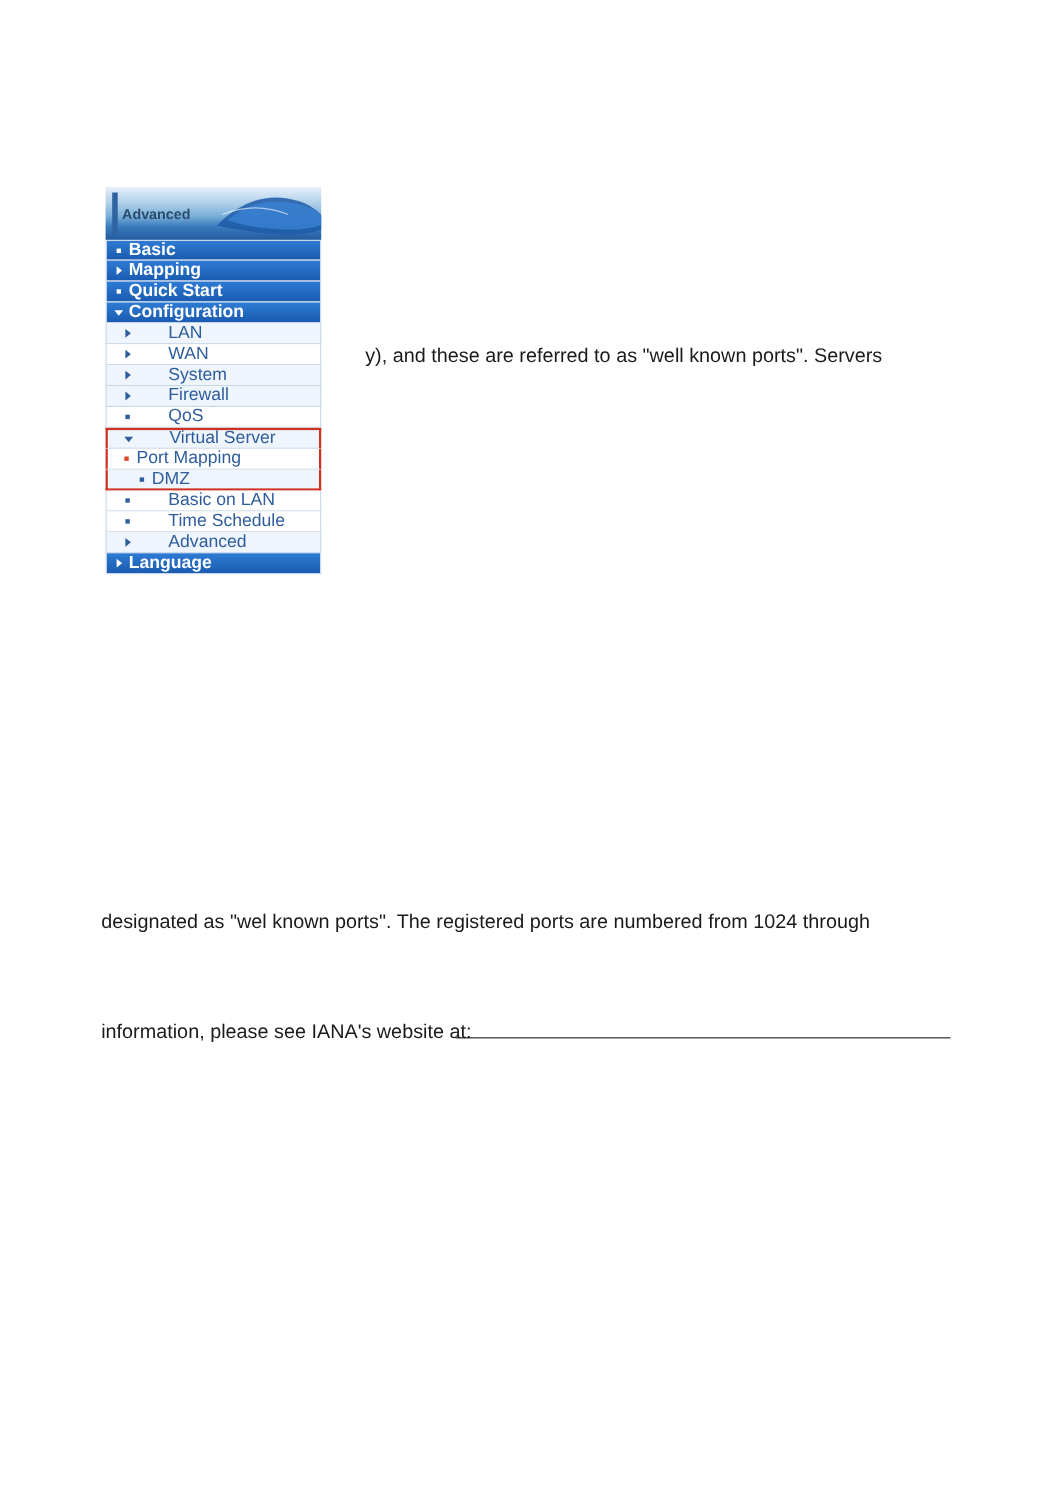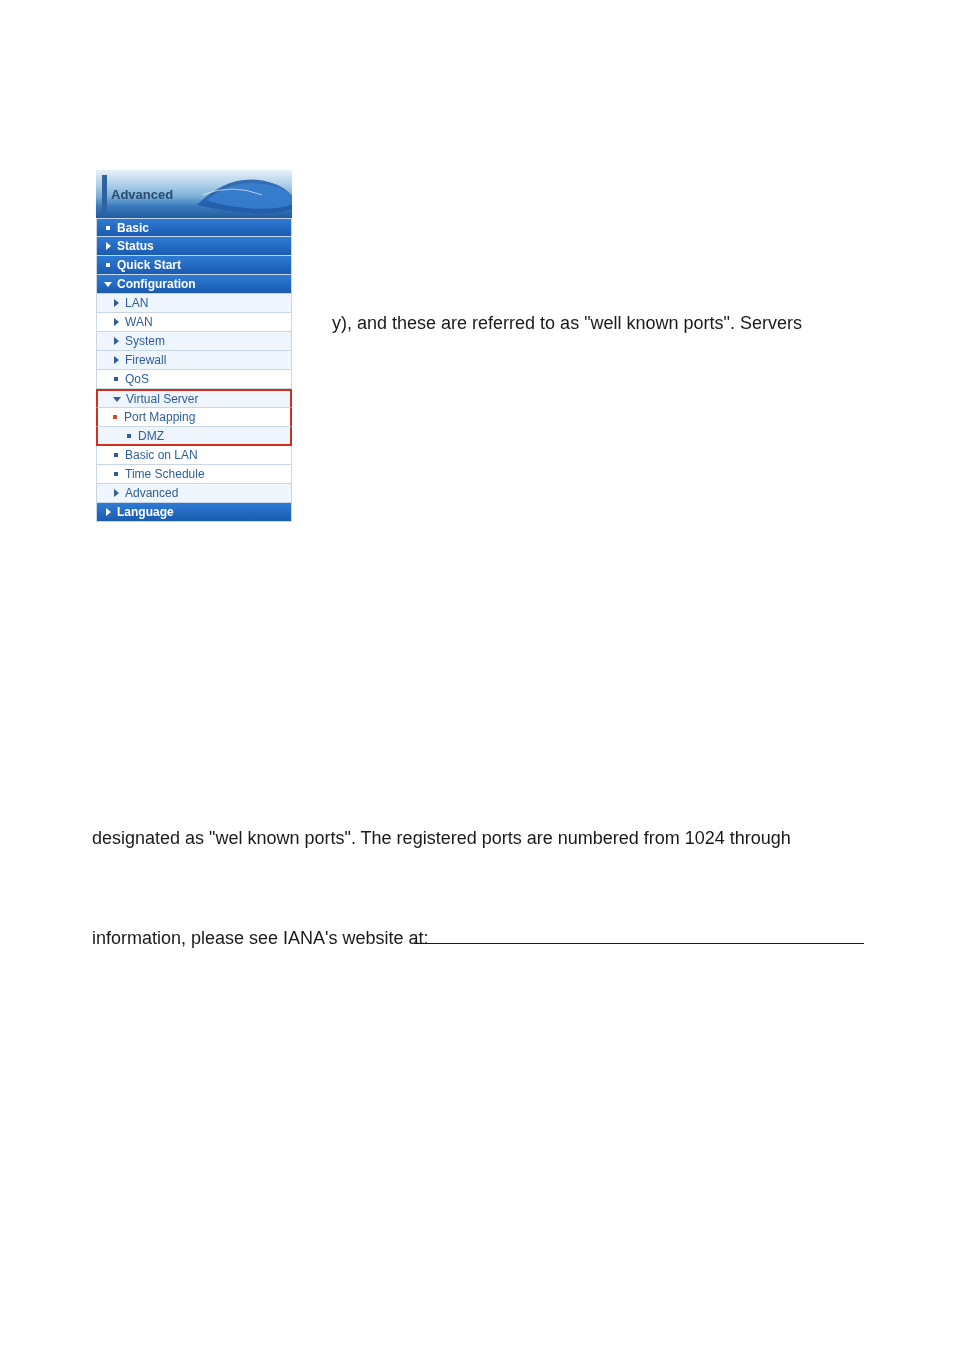--- a/index.html
+++ b/index.html
@@ -44,7 +44,7 @@
       height: 60px;
       pointer-events: none;
     }
-    .menu { width: 100%; font-size: 12px; }
+    .menu { width: 100%; font-size: 16px; }
     .row {
       display: flex;
       align-items: center;

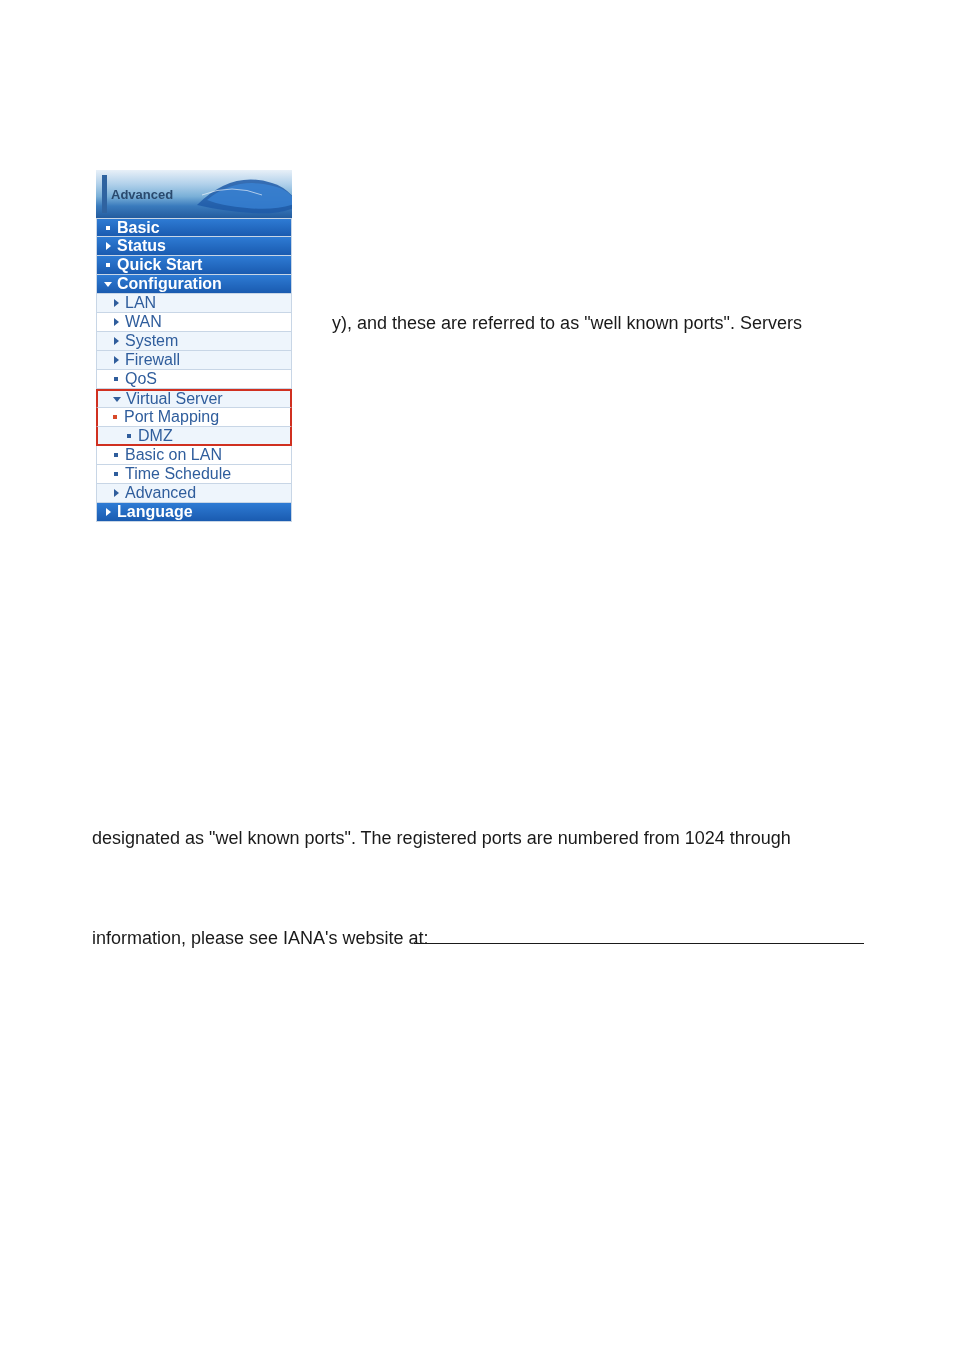--- a/index.html
+++ b/index.html
@@ -114,7 +114,7 @@
         <span class="ic">
           <span class="arrow-r arrow-r-white"></span>
         </span>
-        <span class="label">Status</span>
+        <span class="label">Mapping</span>
       </div>
       <div class="row blue-bg">
         <span class="ic">

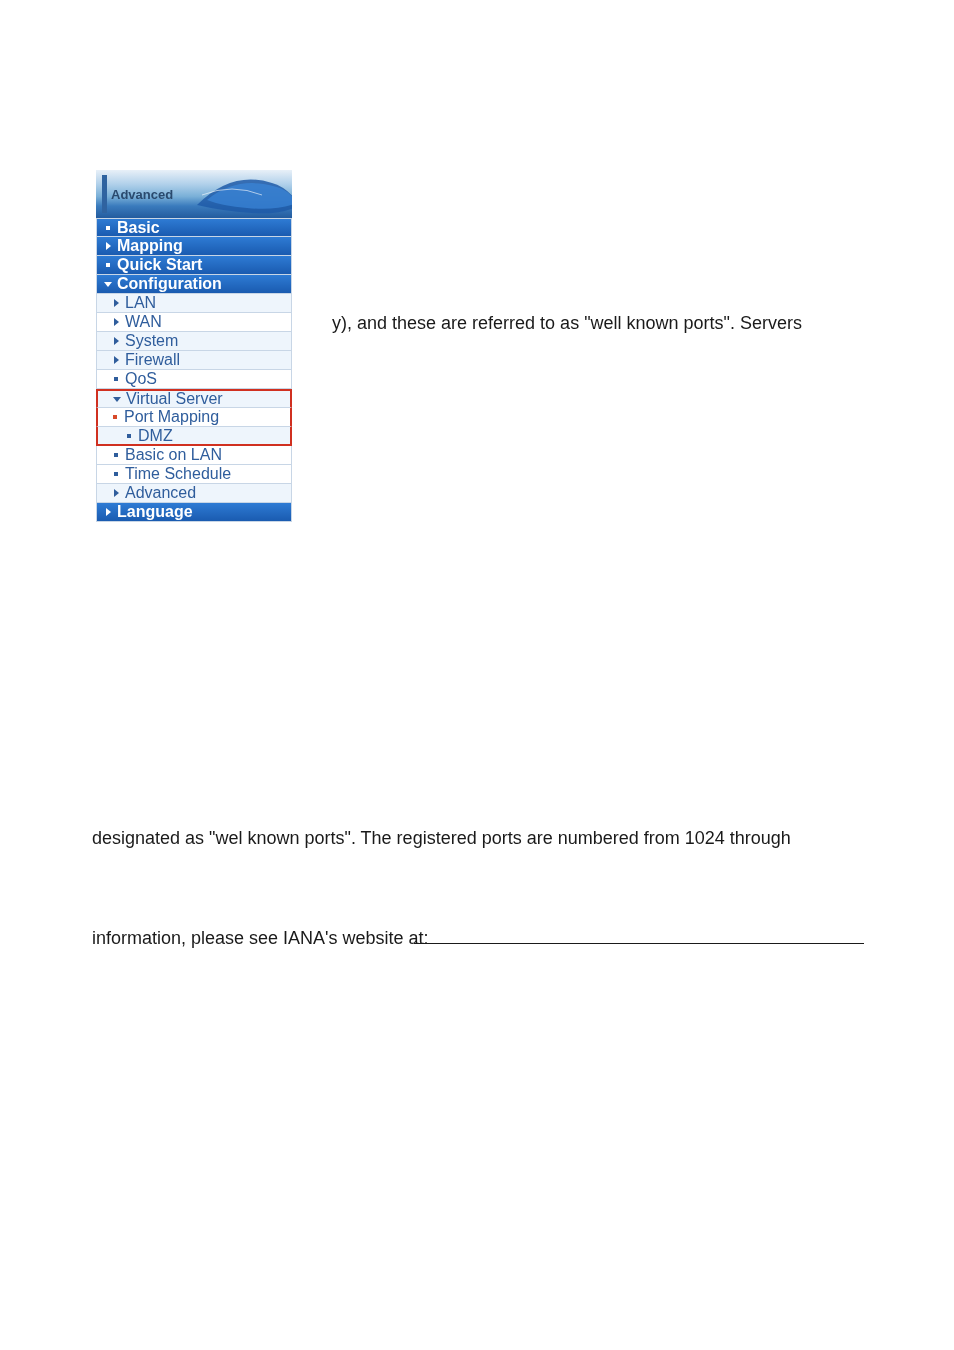--- a/index.html
+++ b/index.html
@@ -61,7 +61,7 @@
     .blue-bg { background: linear-gradient(180deg, #2e7bd4 0%, #1a5bb0 100%); color: #fff; font-weight: bold; }
     .light-bg { background: #eef5fc; color: #2f5d9c; }
     .white-bg { background: #fff; color: #2f5d9c; }
-    .ind1 { padding-left: 14px; }
+    .ind1 { padding-left: 14px; gap: 28px; }
     .ind2 { padding-left: 26px; }
     .bullet { width: 4px; height: 4px; background: currentColor; display: inline-block; }
     .bullet-white { background: #fff; }

